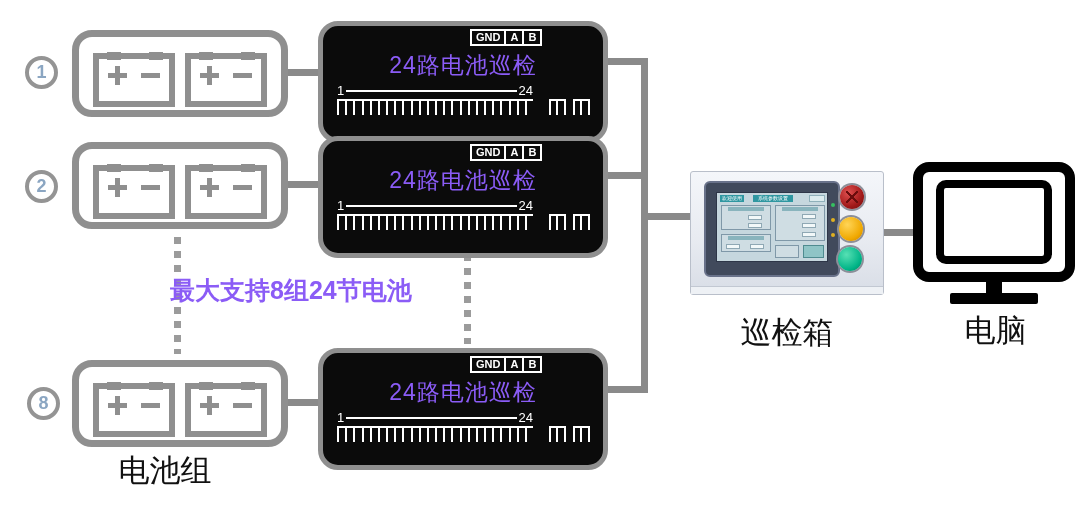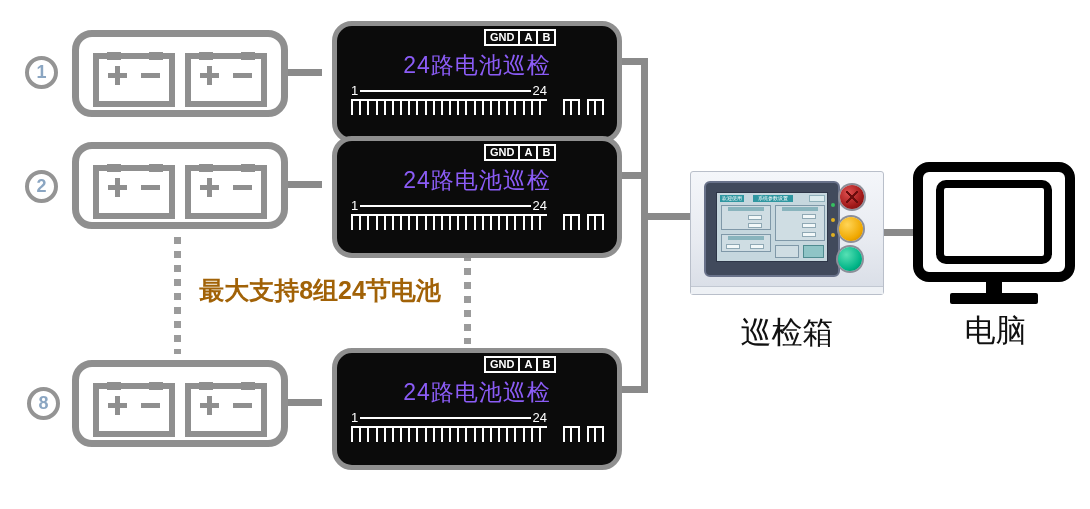--- a/index.html
+++ b/index.html
@@ -21,7 +21,7 @@
                color:#8ba6c2; font-size:18px; font-weight:bold; display:flex; align-items:center; justify-content:center; background:#fff; }
 
   
-  .device { position:absolute; left:332px; width:290px; height:122px; background:#0b0b0b; border:5px solid #8f8f8f; border-radius:20px; }
+  .device { position:absolute; left:318px; width:290px; height:122px; background:#0b0b0b; border:5px solid #8f8f8f; border-radius:20px; }
   .gnd-strip { position:absolute; left:147px; top:3px; display:flex; }
   .gnd-cell { border:2px solid #fff; color:#fff; font-size:11px; font-weight:bold; line-height:13px; padding:0 4px; margin-left:-2px; }
   .gnd-cell:first-child { margin-left:0; }

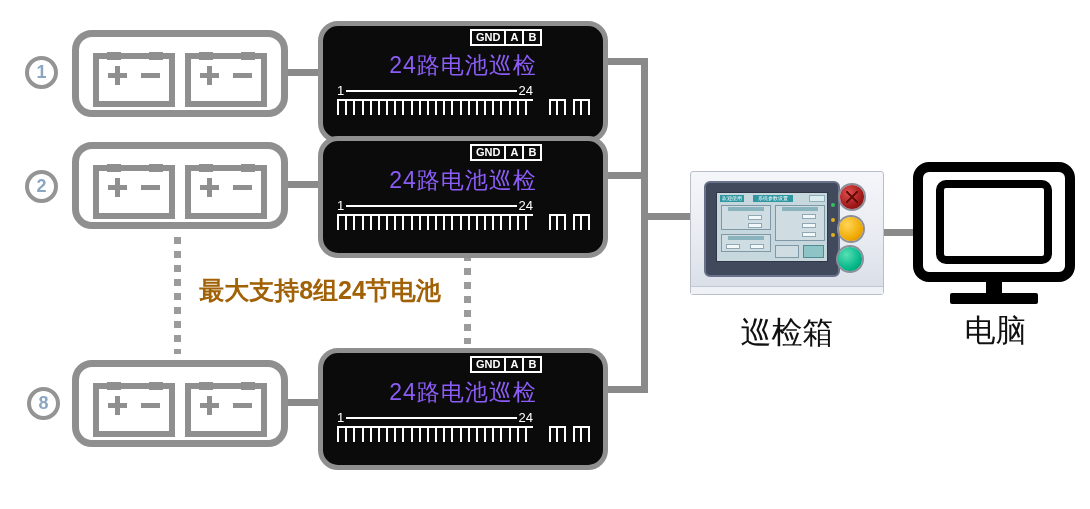--- a/index.html
+++ b/index.html
@@ -40,7 +40,7 @@
 
   
   .lbl { position:absolute; color:#111; text-align:center; }
-  .note { position:absolute; left:170px; top:274px; width:300px; text-align:center; font-weight:bold; font-size:25px; color:#a16207; }
+  .note { position:absolute; left:170px; top:274px; width:300px; text-align:left; font-weight:bold; font-size:25px; color:#8b5cf6; }
 
   
   .ibox { position:absolute; left:690px; top:171px; width:194px; height:124px; border:1px solid #b9bfca; border-radius:3px;

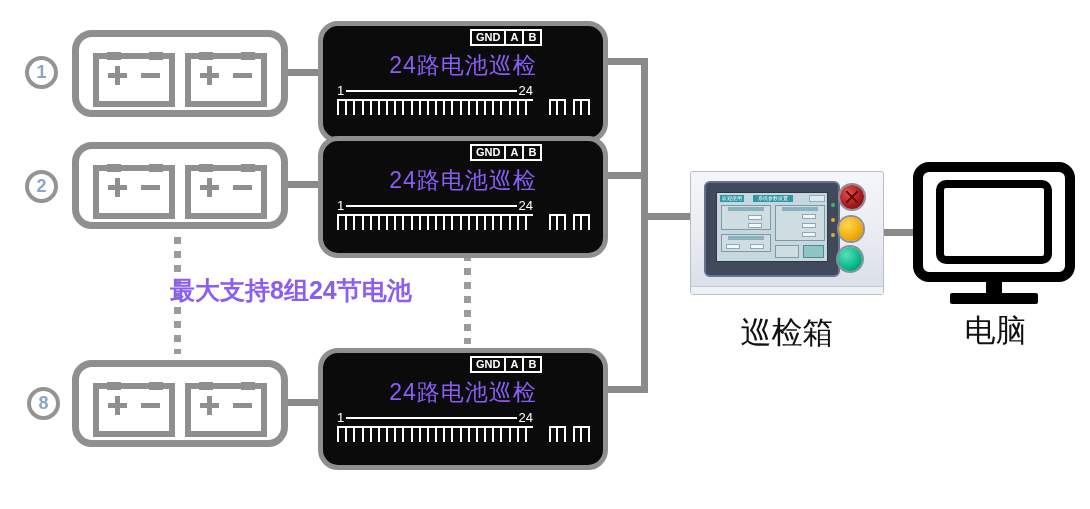--- a/index.html
+++ b/index.html
@@ -237,6 +237,7 @@
   <div class="monitor-neck"></div>
   <div class="monitor-base"></div>
 
+  <div class="lbl" style="left:40px;  top:450px; width:250px; font-size:31px;">电池组</div>
   <div class="lbl" style="left:690px; top:312px; width:194px; font-size:31px;">巡检箱</div>
   <div class="lbl" style="left:913px; top:310px; width:165px; font-size:31px;">电脑</div>
 

